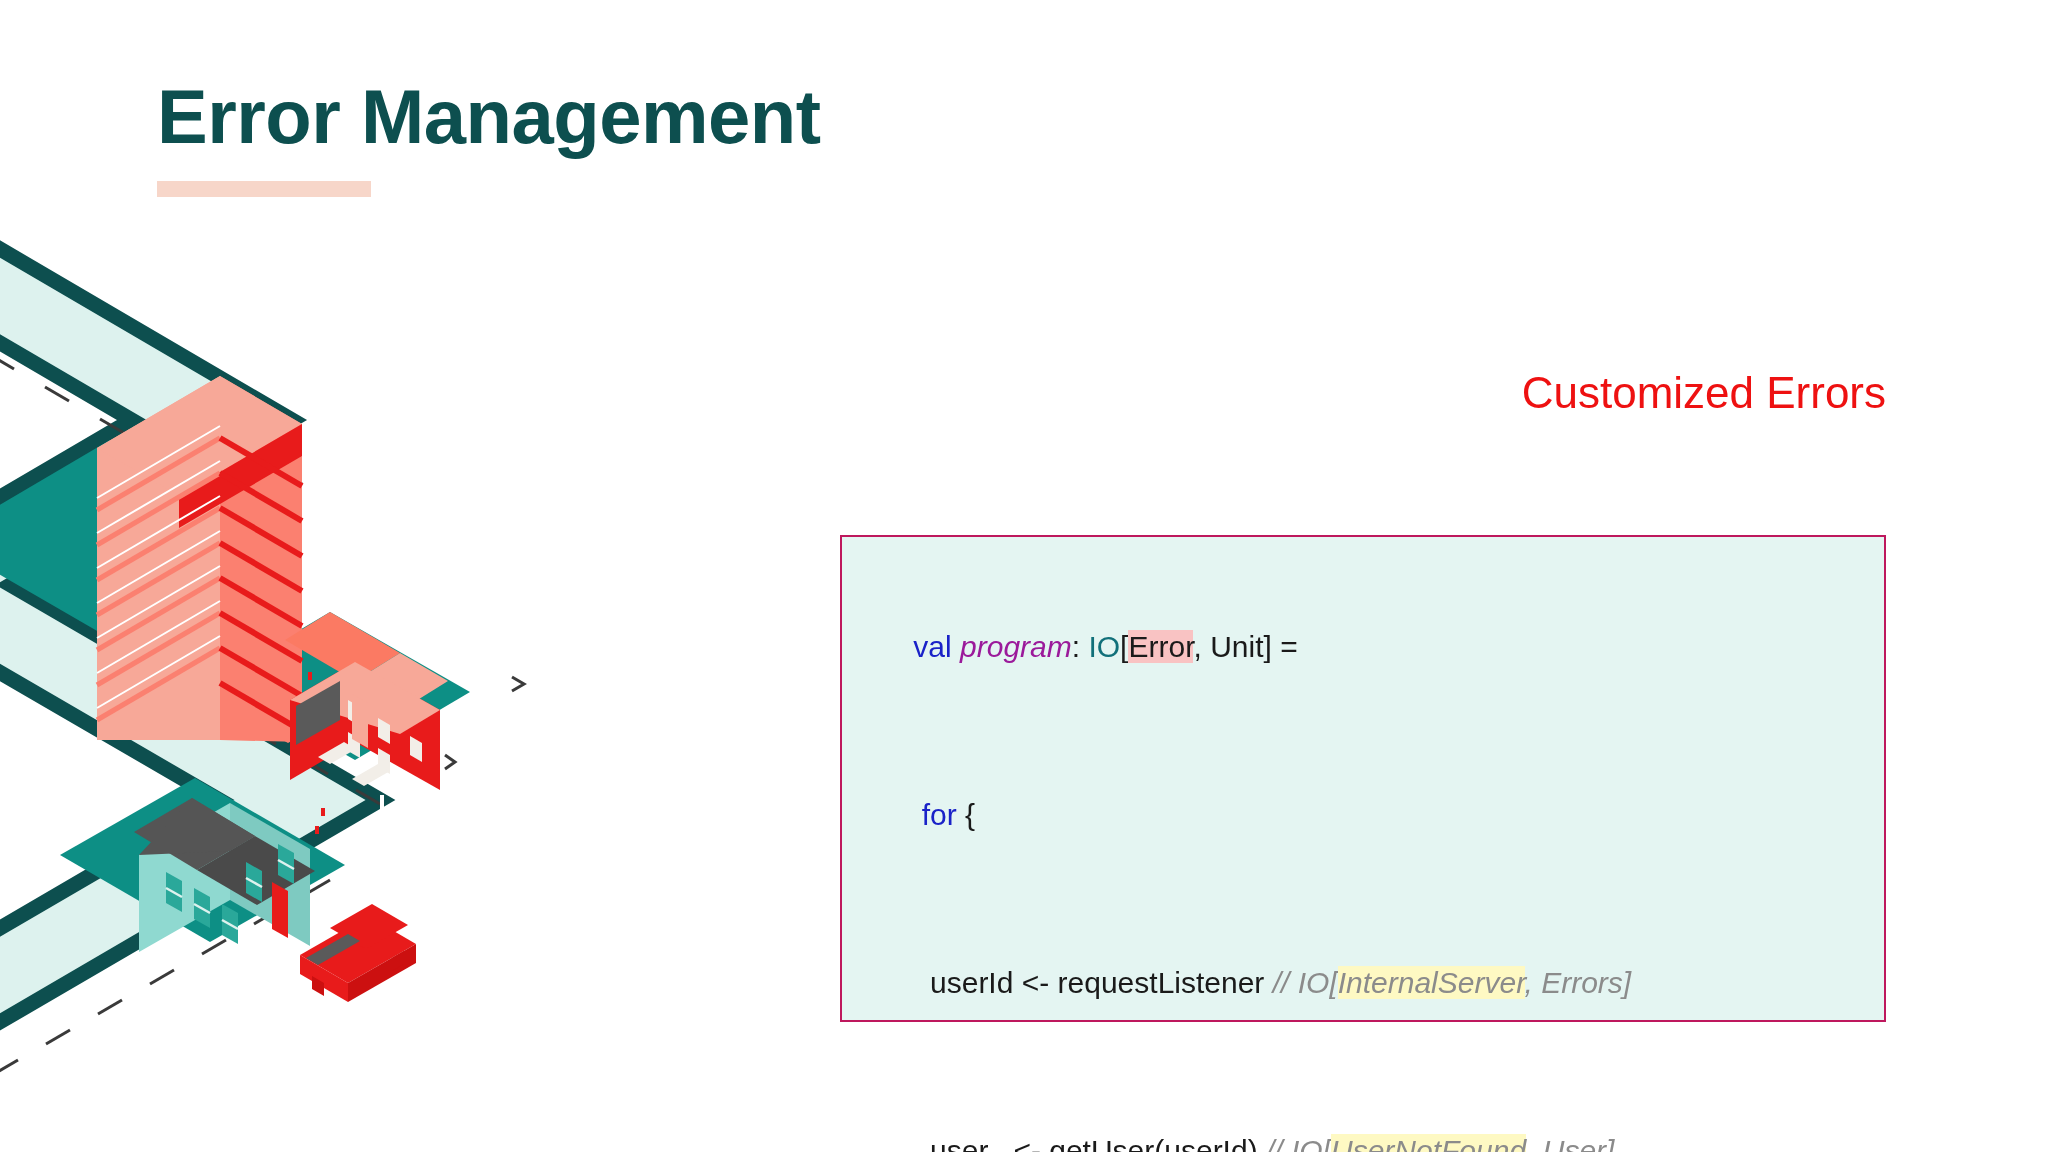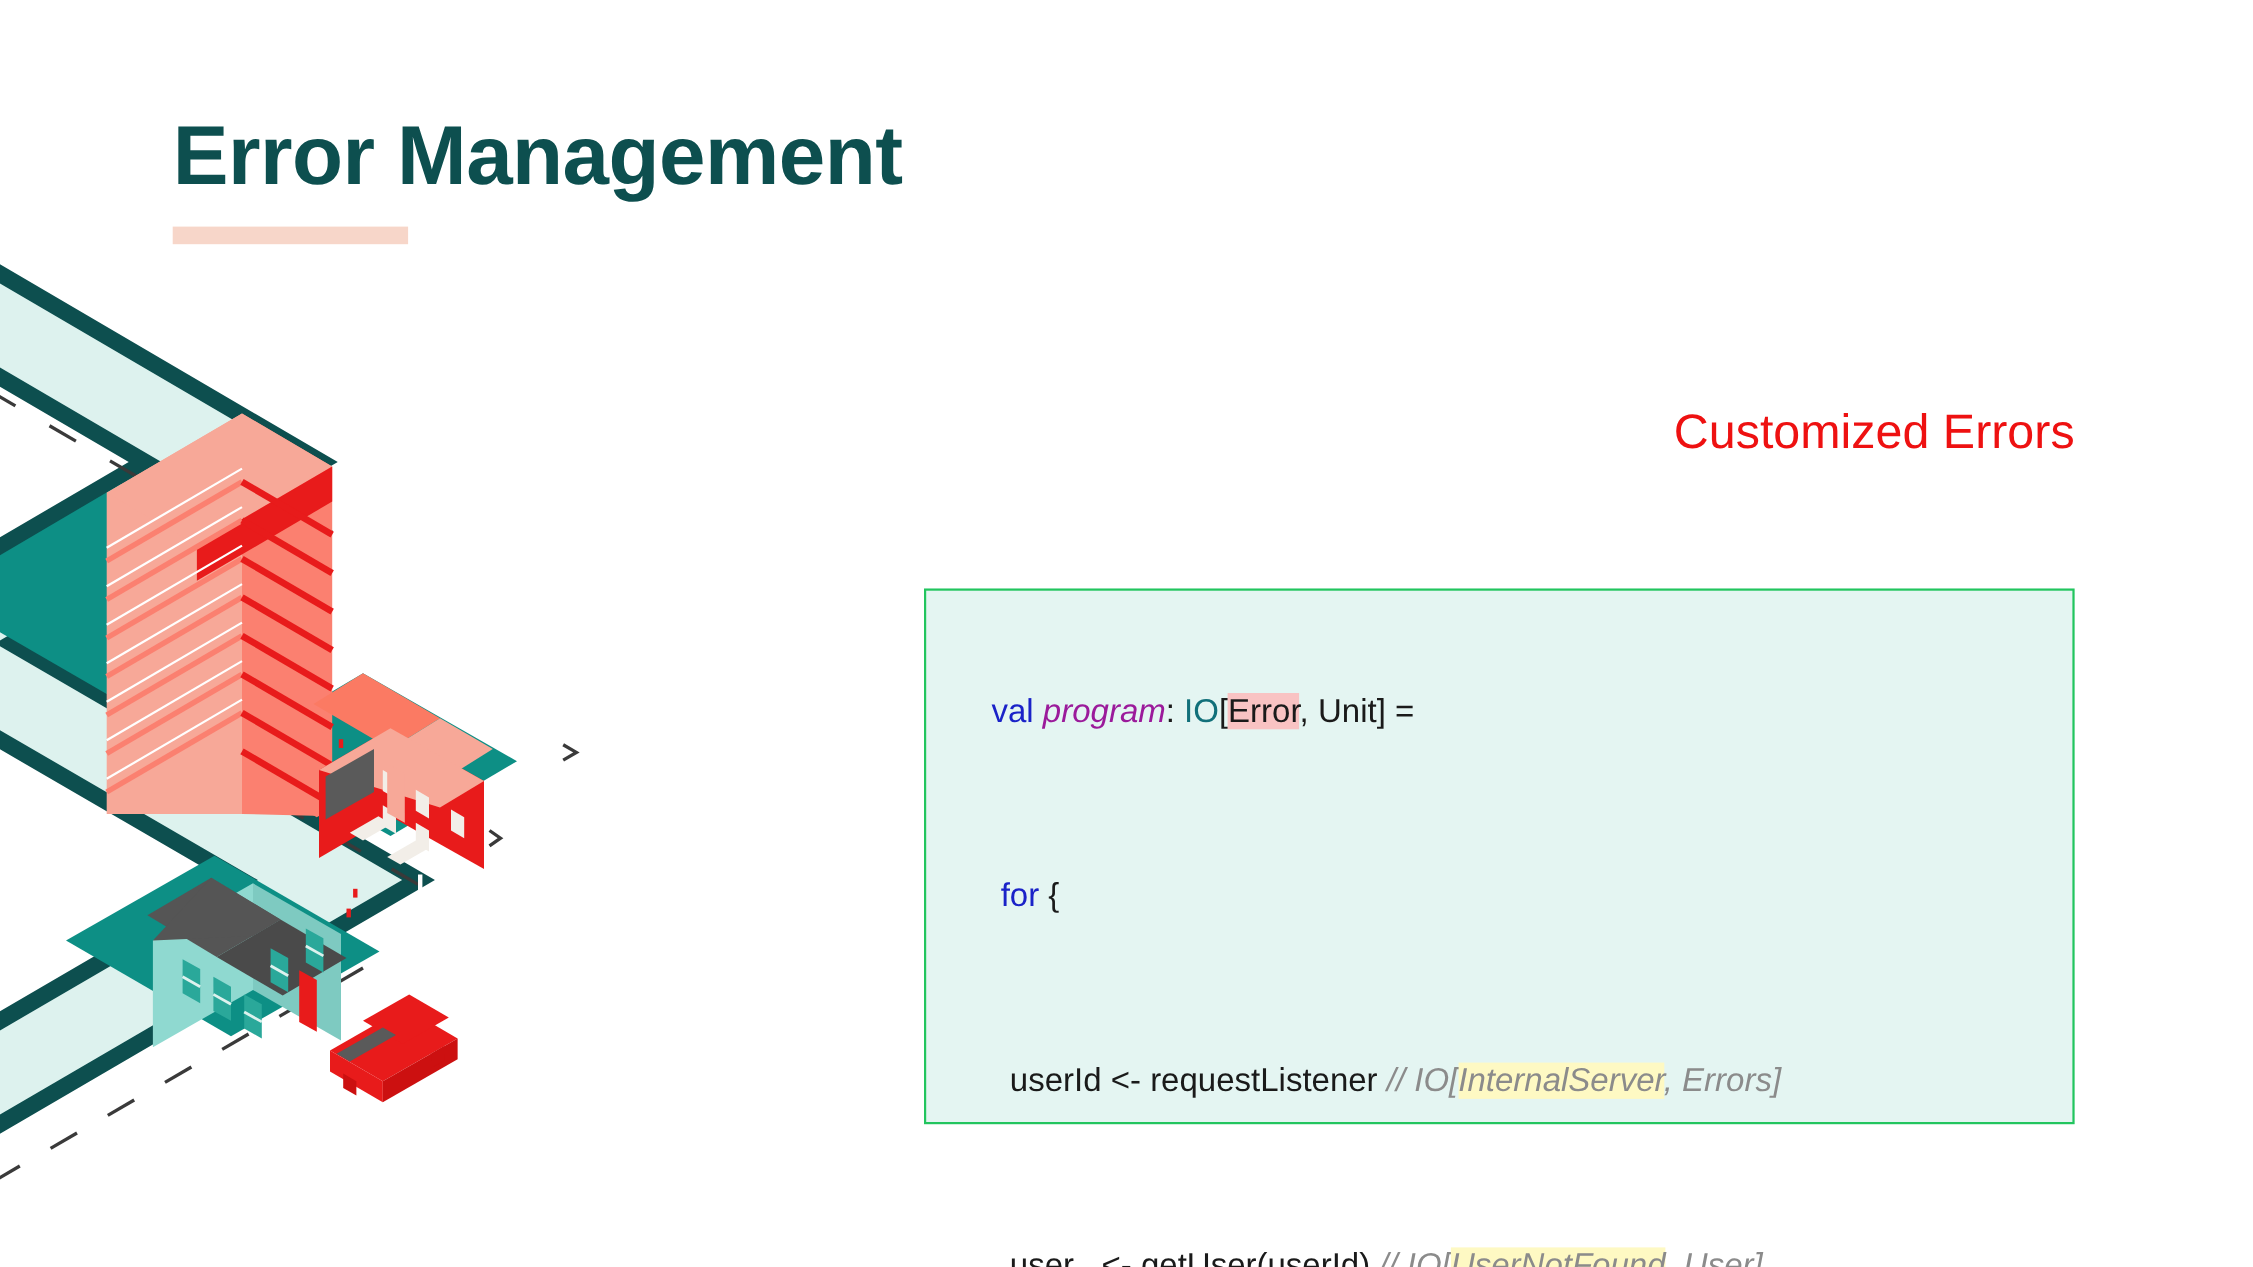--- a/index.html
+++ b/index.html
@@ -30,7 +30,7 @@
   #title-block {
     position: absolute;
     left: 157px;
-    top: 102px;
+    top: 77px;
     z-index: 5;
   }
   #page-title {

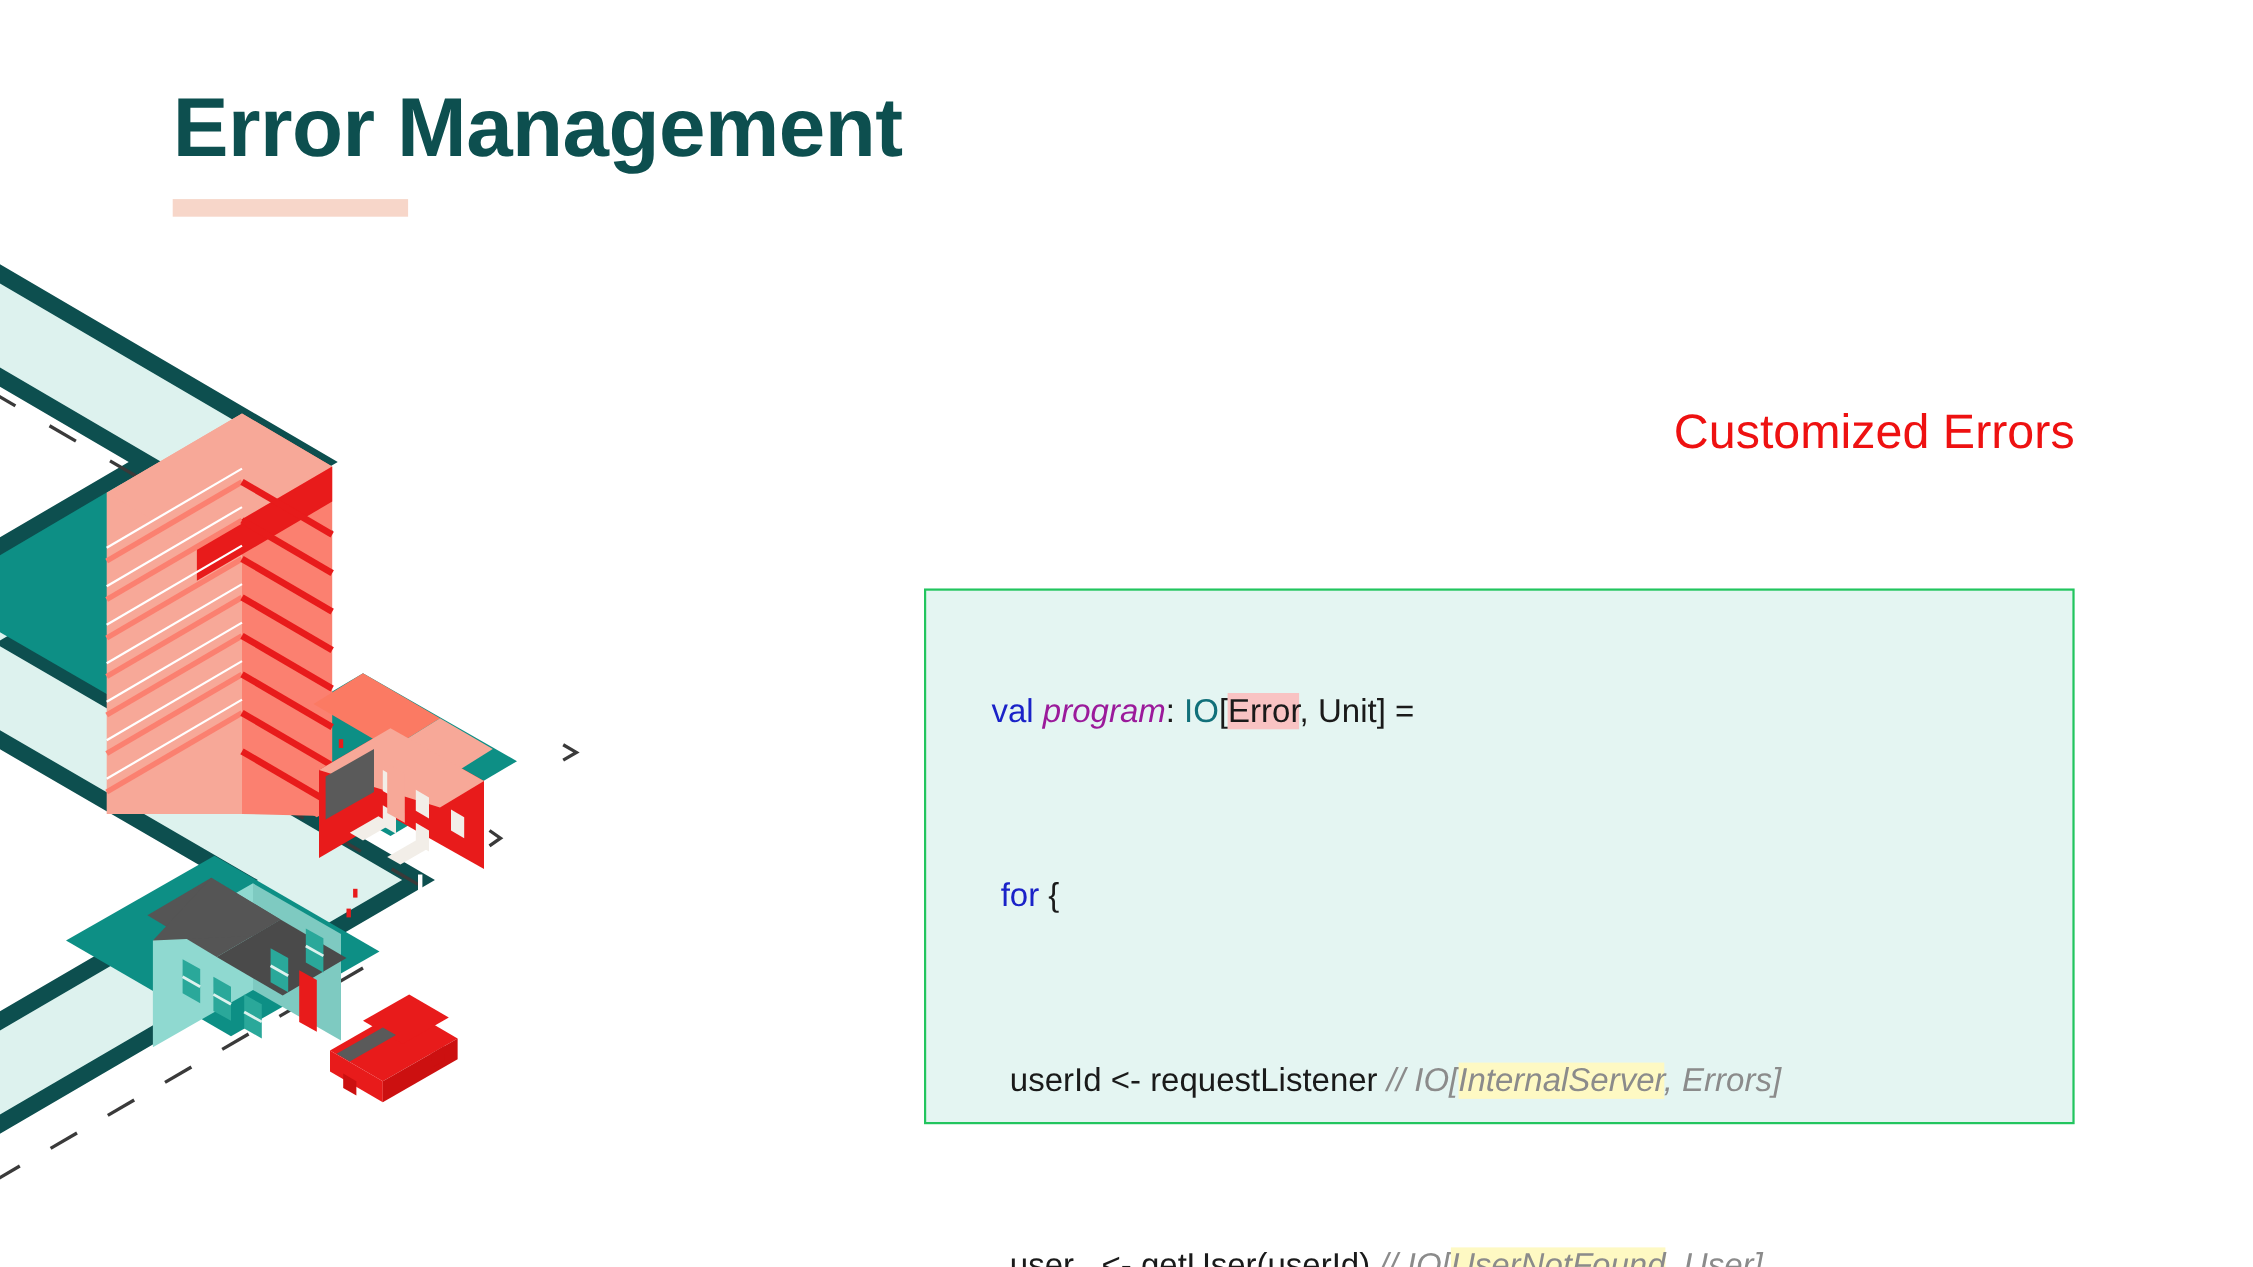--- a/index.html
+++ b/index.html
@@ -74,9 +74,9 @@
     height: 487px;
     box-sizing: border-box;
     background: #e4f5f2;
-    border: 2px solid #22c55e;
+    border: 2px solid #be185d;
     z-index: 5;
-    padding: 26px 0 0 4px;
+    padding: 26px 0 0 16px;
   }
   .code-line {
     font-family: "Liberation Sans", sans-serif;

